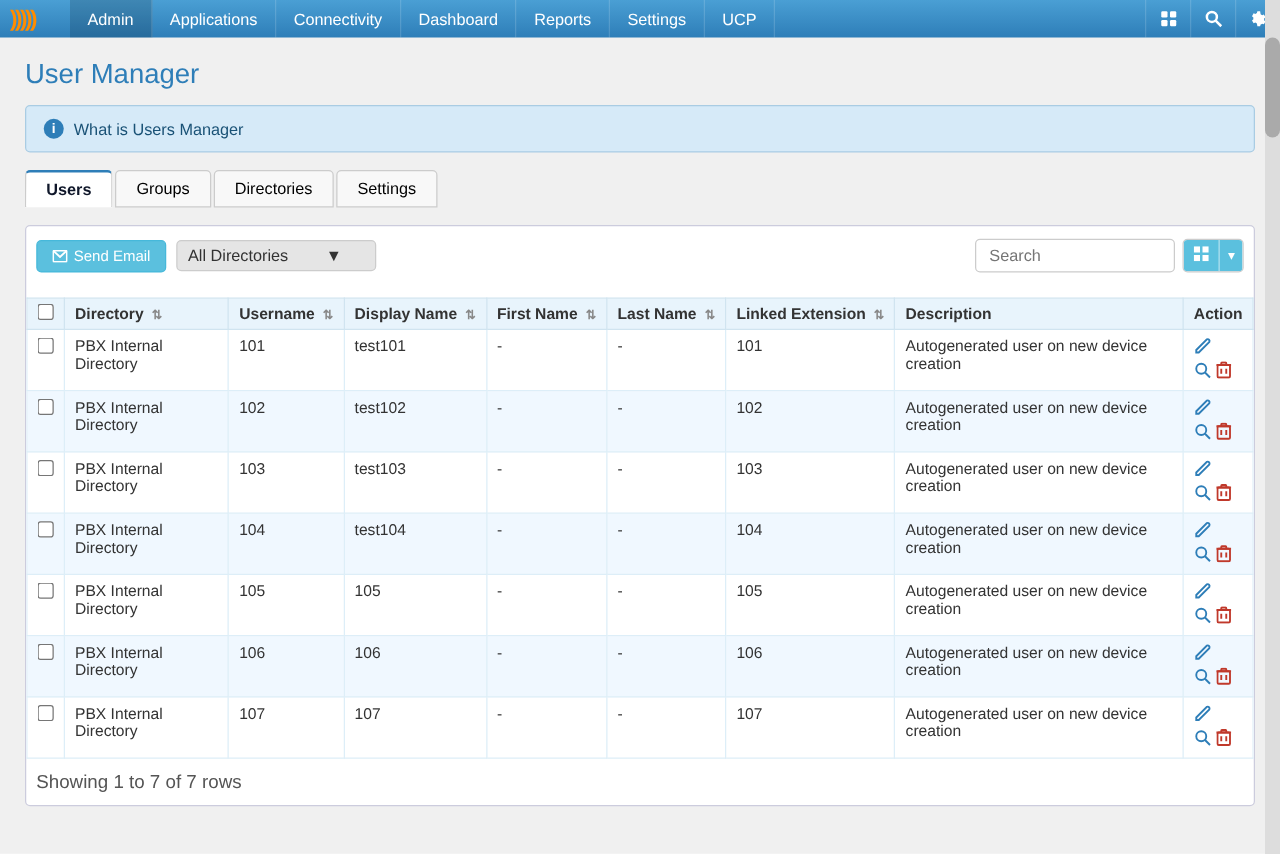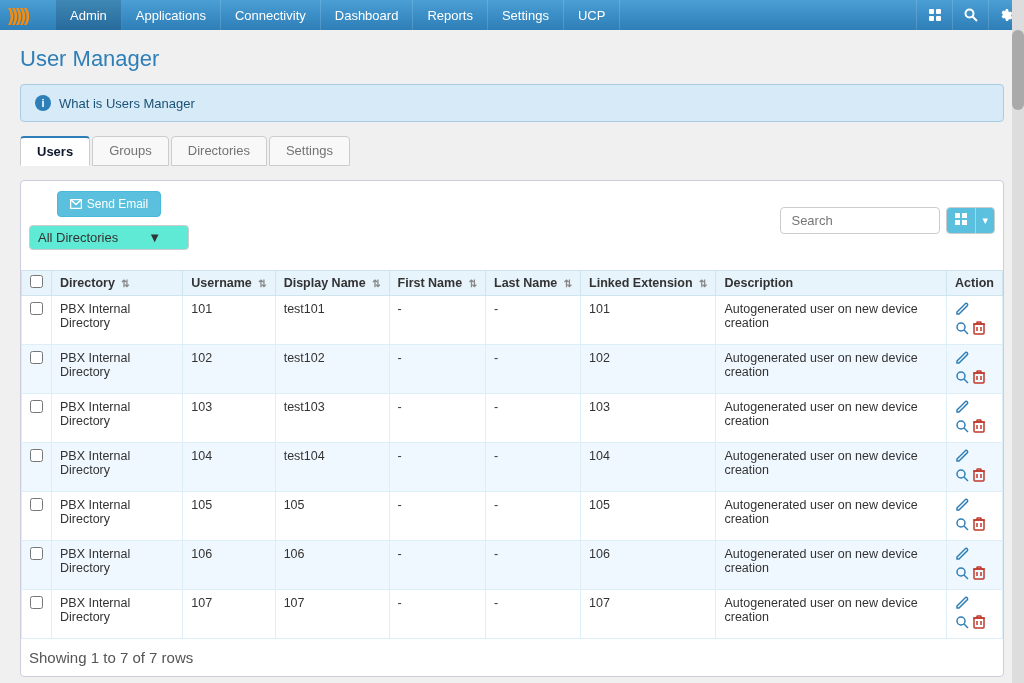--- a/index.html
+++ b/index.html
@@ -110,7 +110,7 @@
       cursor: pointer;
       border-radius: 4px 4px 0 0;
       font-size: 13px;
-      color: #737373;
+      color: #000000;
     }
     .tab.active {
       background: #fff;

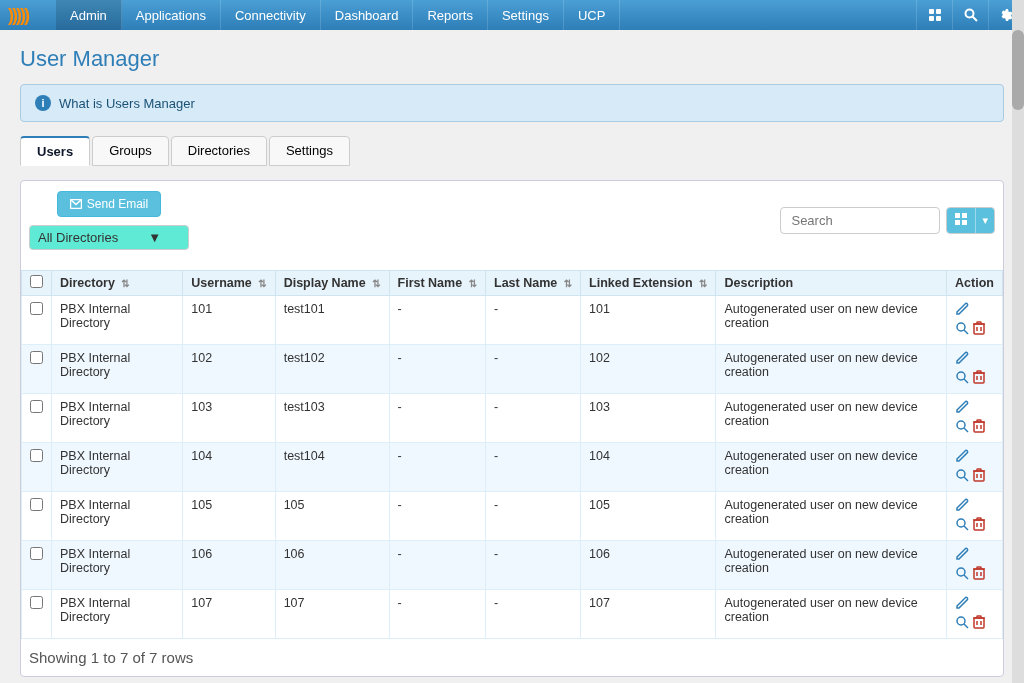--- a/index.html
+++ b/index.html
@@ -131,7 +131,6 @@
       display: flex;
       align-items: center;
       gap: 8px;
-      flex-direction: column;
     }
     .btn-send-email {
       background: #5bc0de;

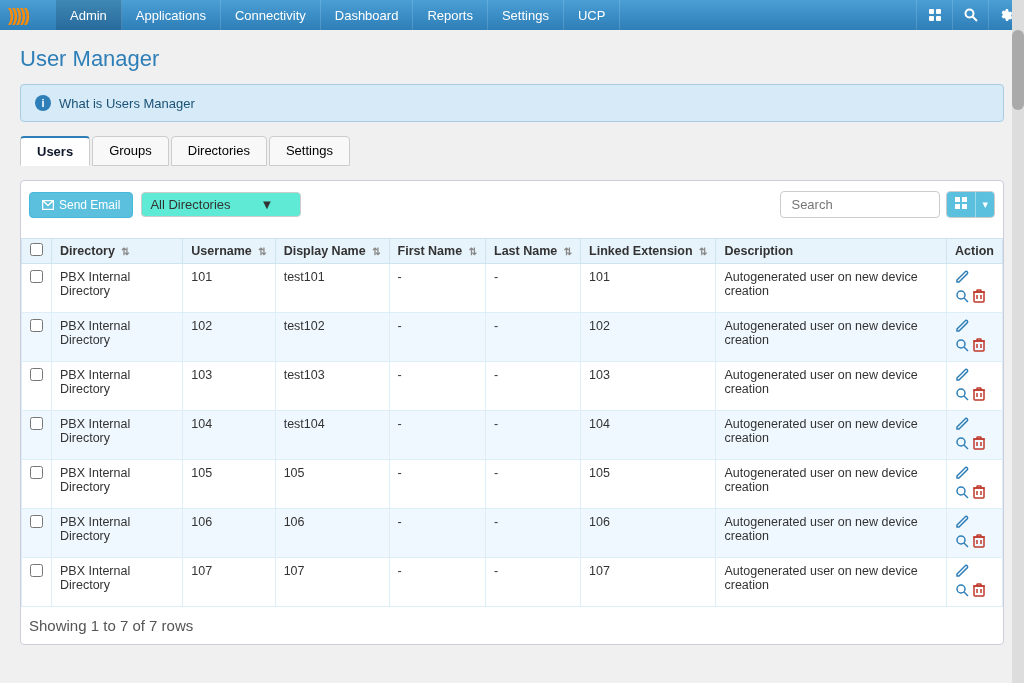--- a/index.html
+++ b/index.html
@@ -150,7 +150,7 @@
       align-items: center;
       border: 1px solid #ccc;
       border-radius: 4px;
-      background: #5eead4;
+      background: #e5e5e5;
       padding: 4px 8px;
       cursor: pointer;
       font-size: 13px;

